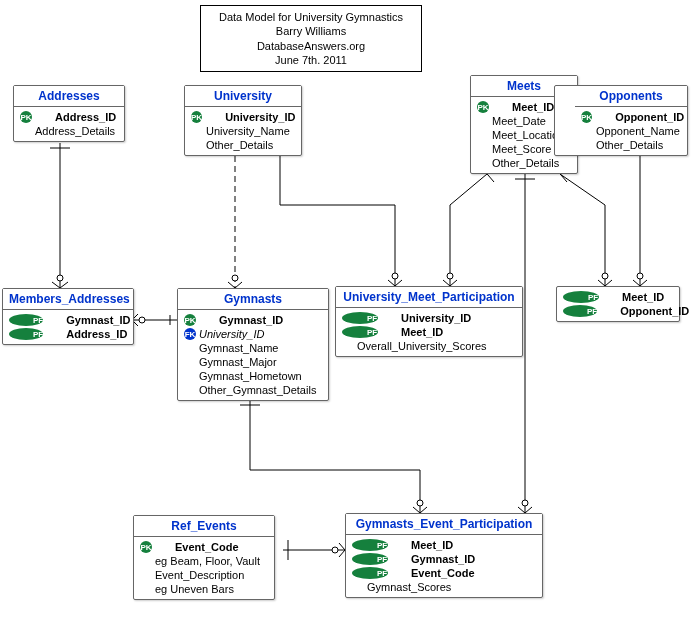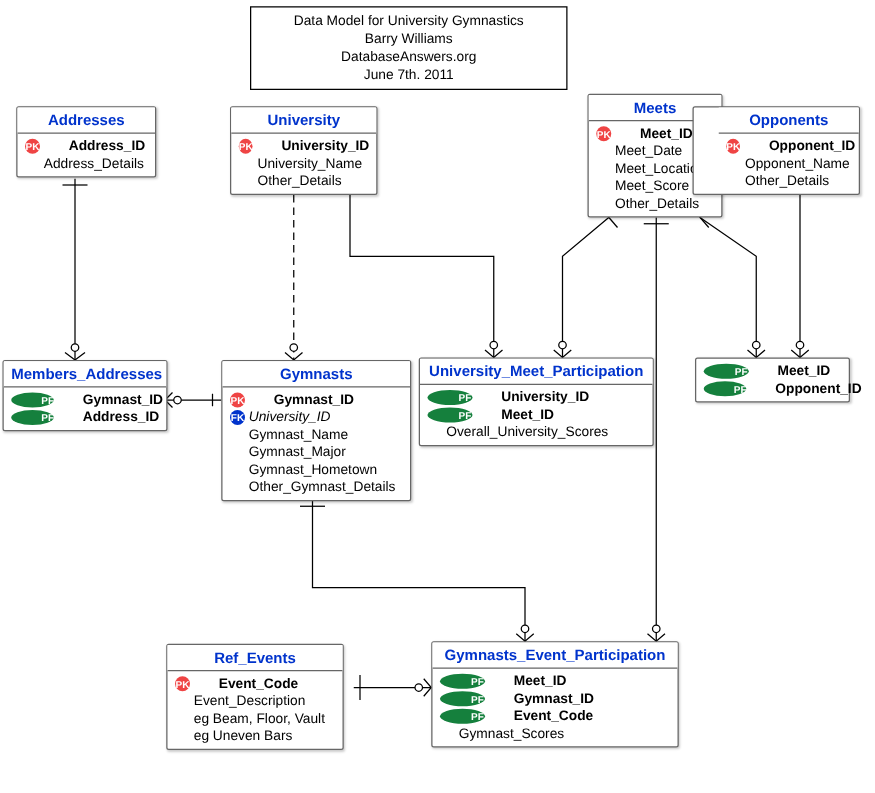--- a/index.html
+++ b/index.html
@@ -18,7 +18,7 @@
     border: 1px solid #000;
     background: #fff;
     text-align: center;
-    padding: 4px 28px;
+    padding: 4px 12px;
     line-height: 1.3;
   }
   .entity {

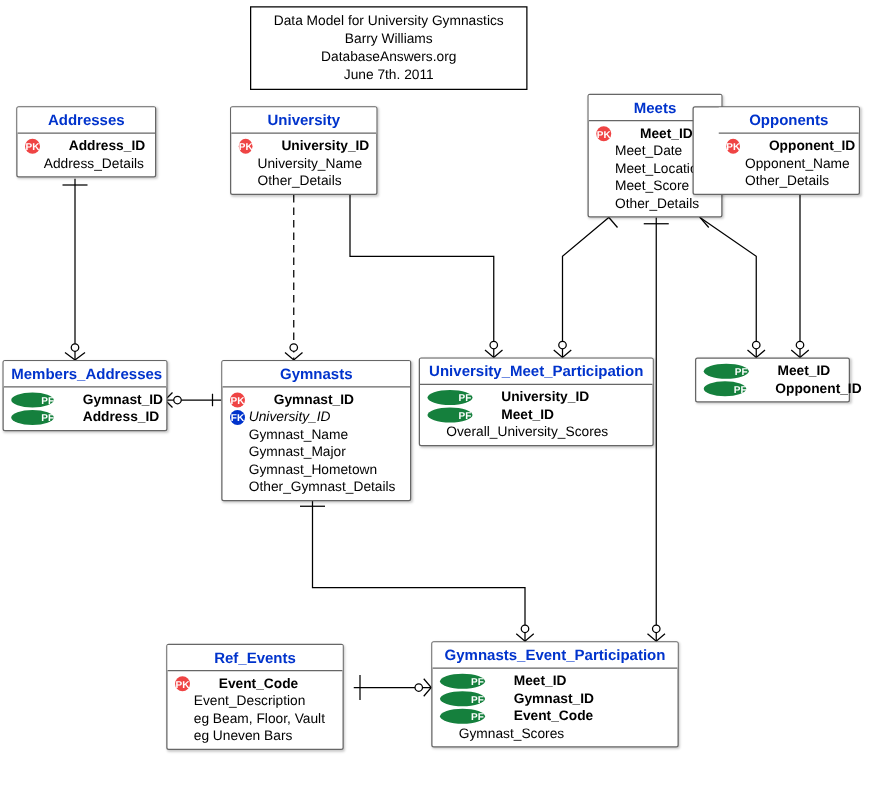--- a/index.html
+++ b/index.html
@@ -61,7 +61,7 @@
     font-weight: bold;
     color: #fff;
   }
-  .key.pk { background: #ef4444; }
+  .key.pk { background: #15803d; }
   .key.pf { background: #15803d; padding-left: 24px; }
   .key.fk { background: #0033cc; }
   .key-spacer {

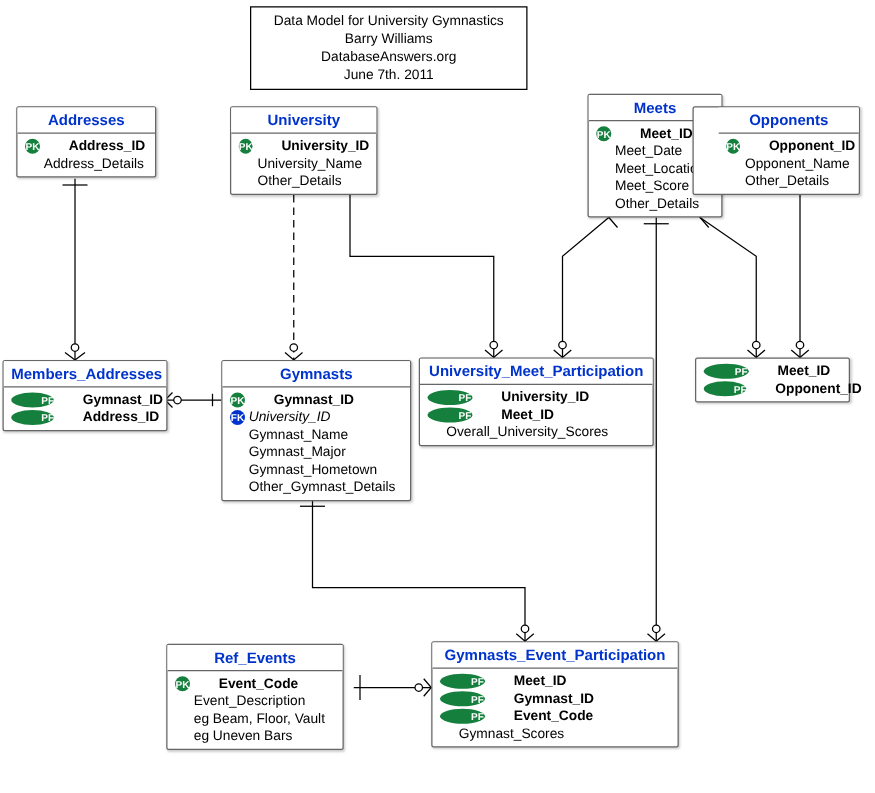--- a/index.html
+++ b/index.html
@@ -309,11 +309,11 @@
       </div>
     <div class="attr">
         <span class="key-spacer"></span>
+        <span class="name">eg Beam, Floor, Vault</span>
+      </div>
+    <div class="attr">
+        <span class="key-spacer"></span>
         <span class="name">Event_Description</span>
-      </div>
-    <div class="attr">
-        <span class="key-spacer"></span>
-        <span class="name">eg Beam, Floor, Vault</span>
       </div>
     <div class="attr">
         <span class="key-spacer"></span>

